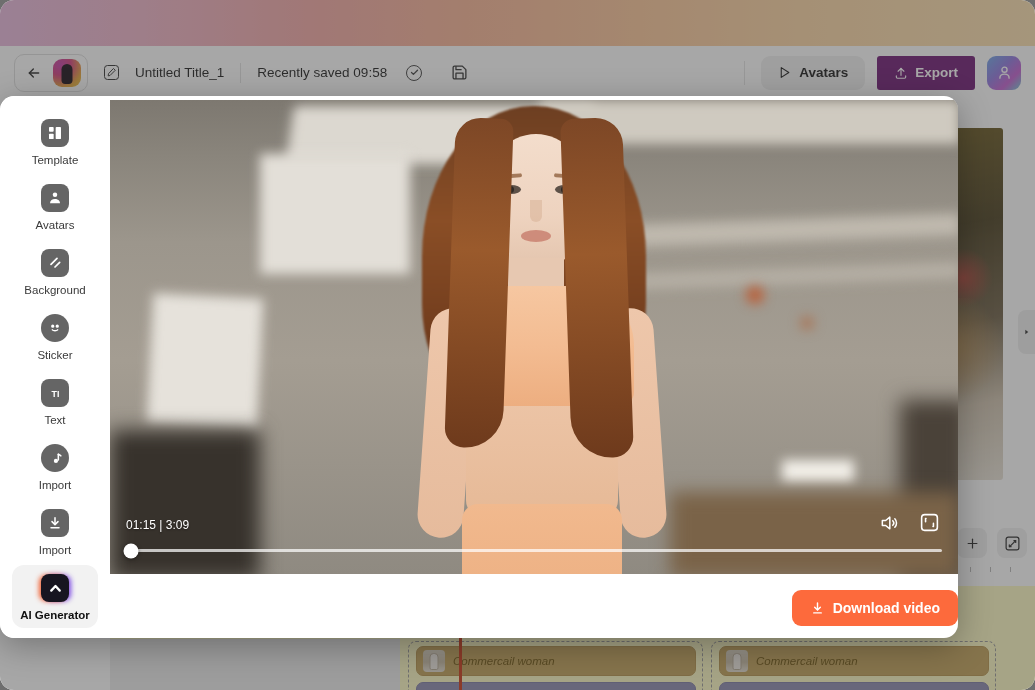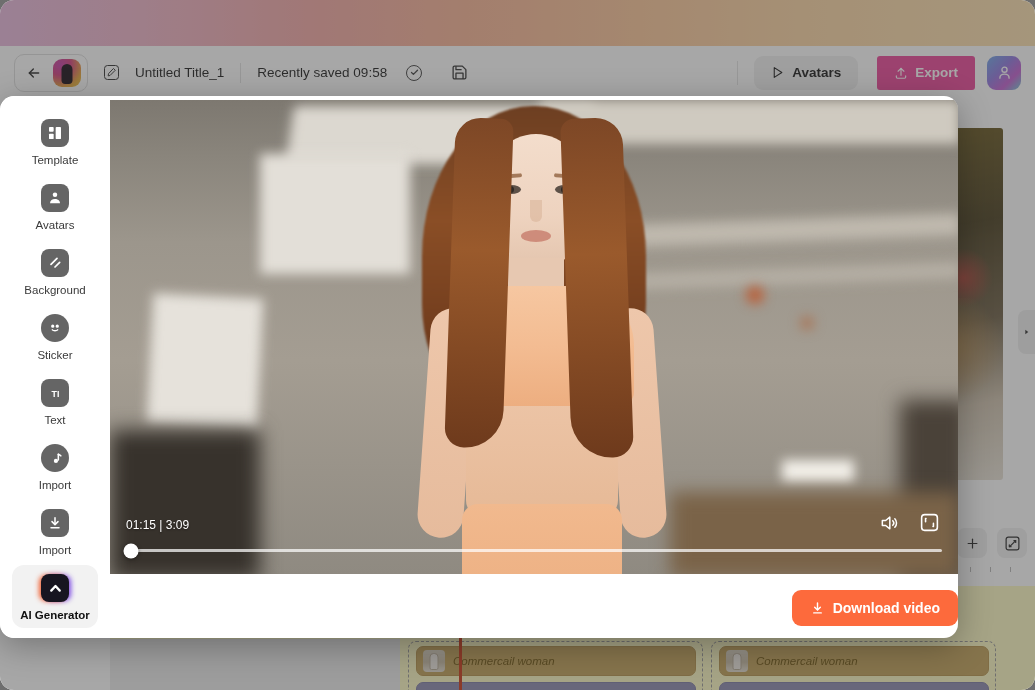--- a/index.html
+++ b/index.html
@@ -92,11 +92,10 @@
   }
   .btn-export {
     display: flex; align-items: center; gap: 7px;
-    background: #ec4899; border: none; border-radius: 3px;
+    background: #701a75; border: none; border-radius: 3px;
     height: 34px; padding: 0 17px;
     font-size: 13.5px; font-weight: bold; color: #ffffff;
     font-family: "Liberation Sans", sans-serif;
-    margin-left: 7px;
   }
   .avatar-btn {
     width: 34px; height: 34px; border-radius: 9px;

